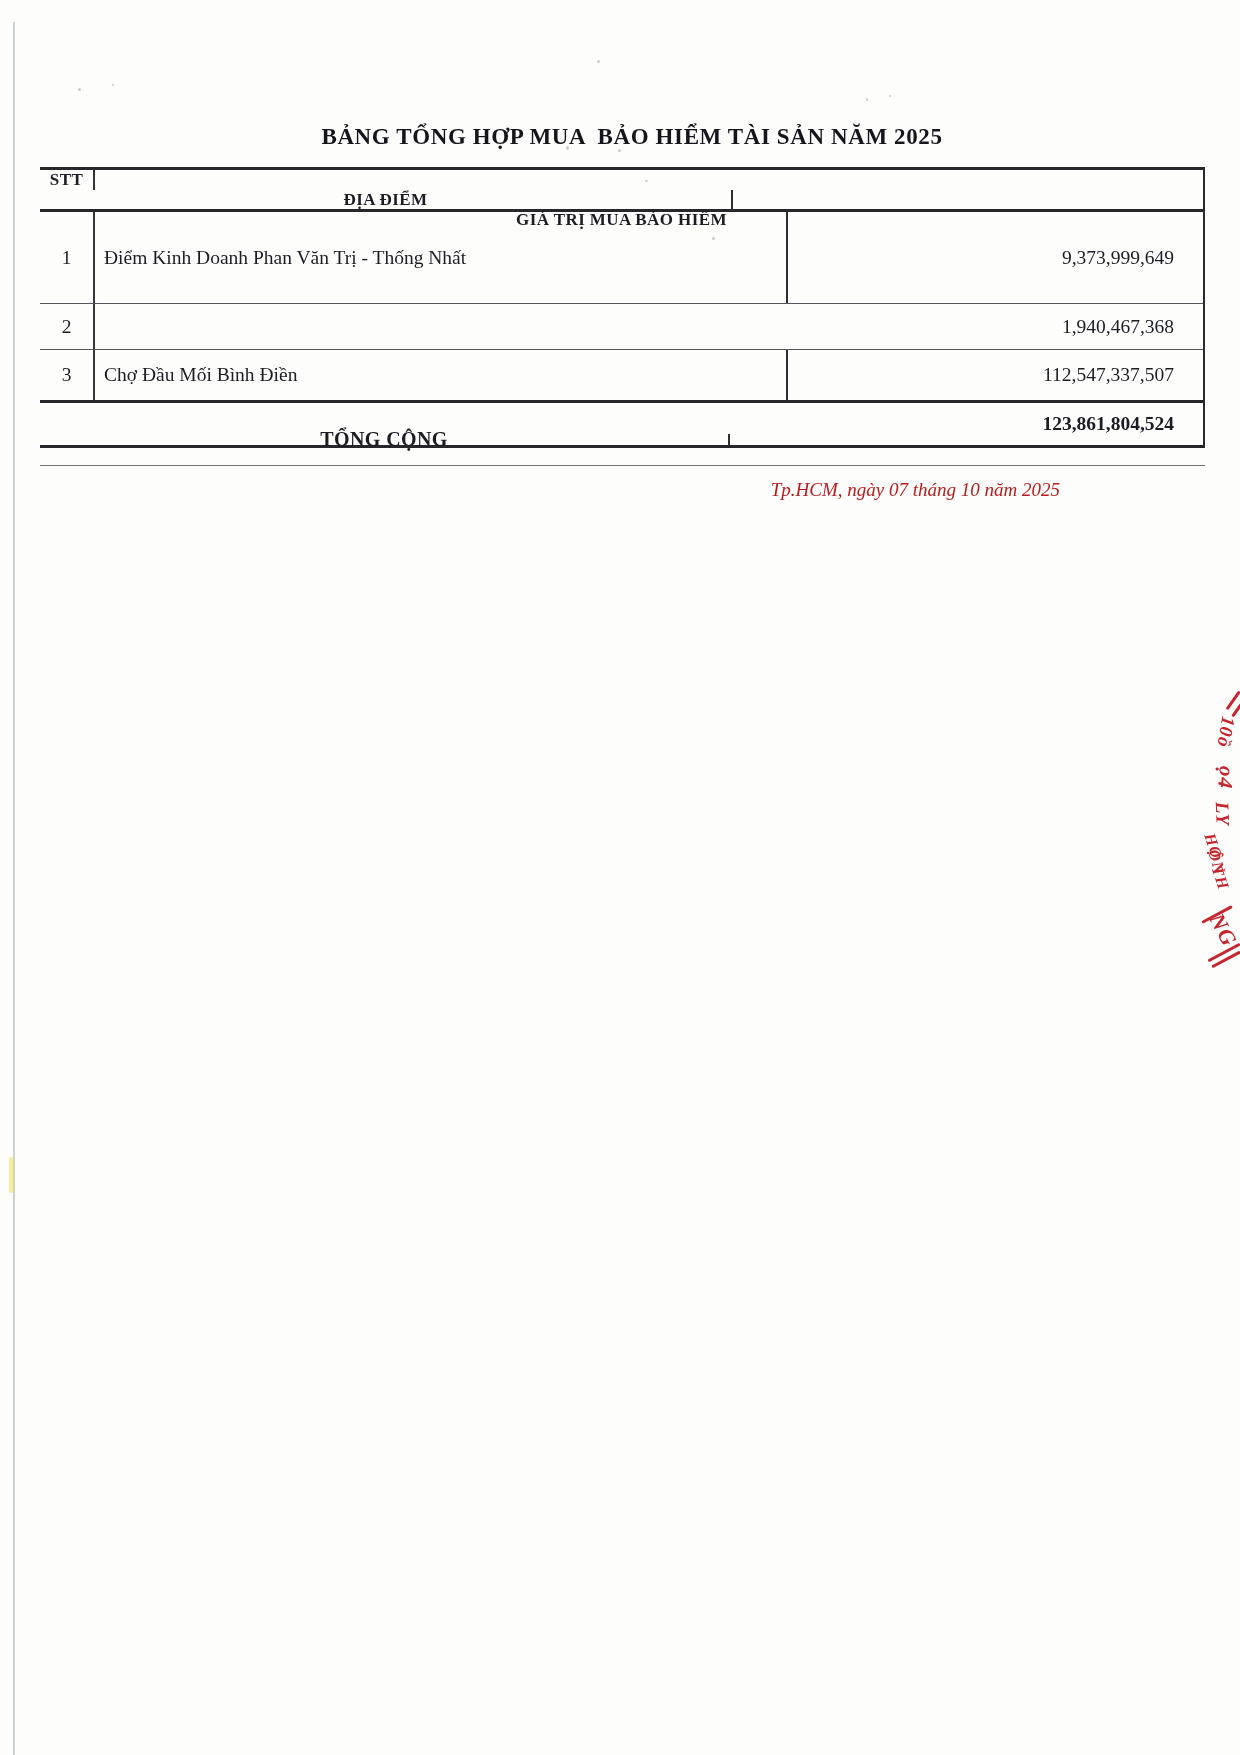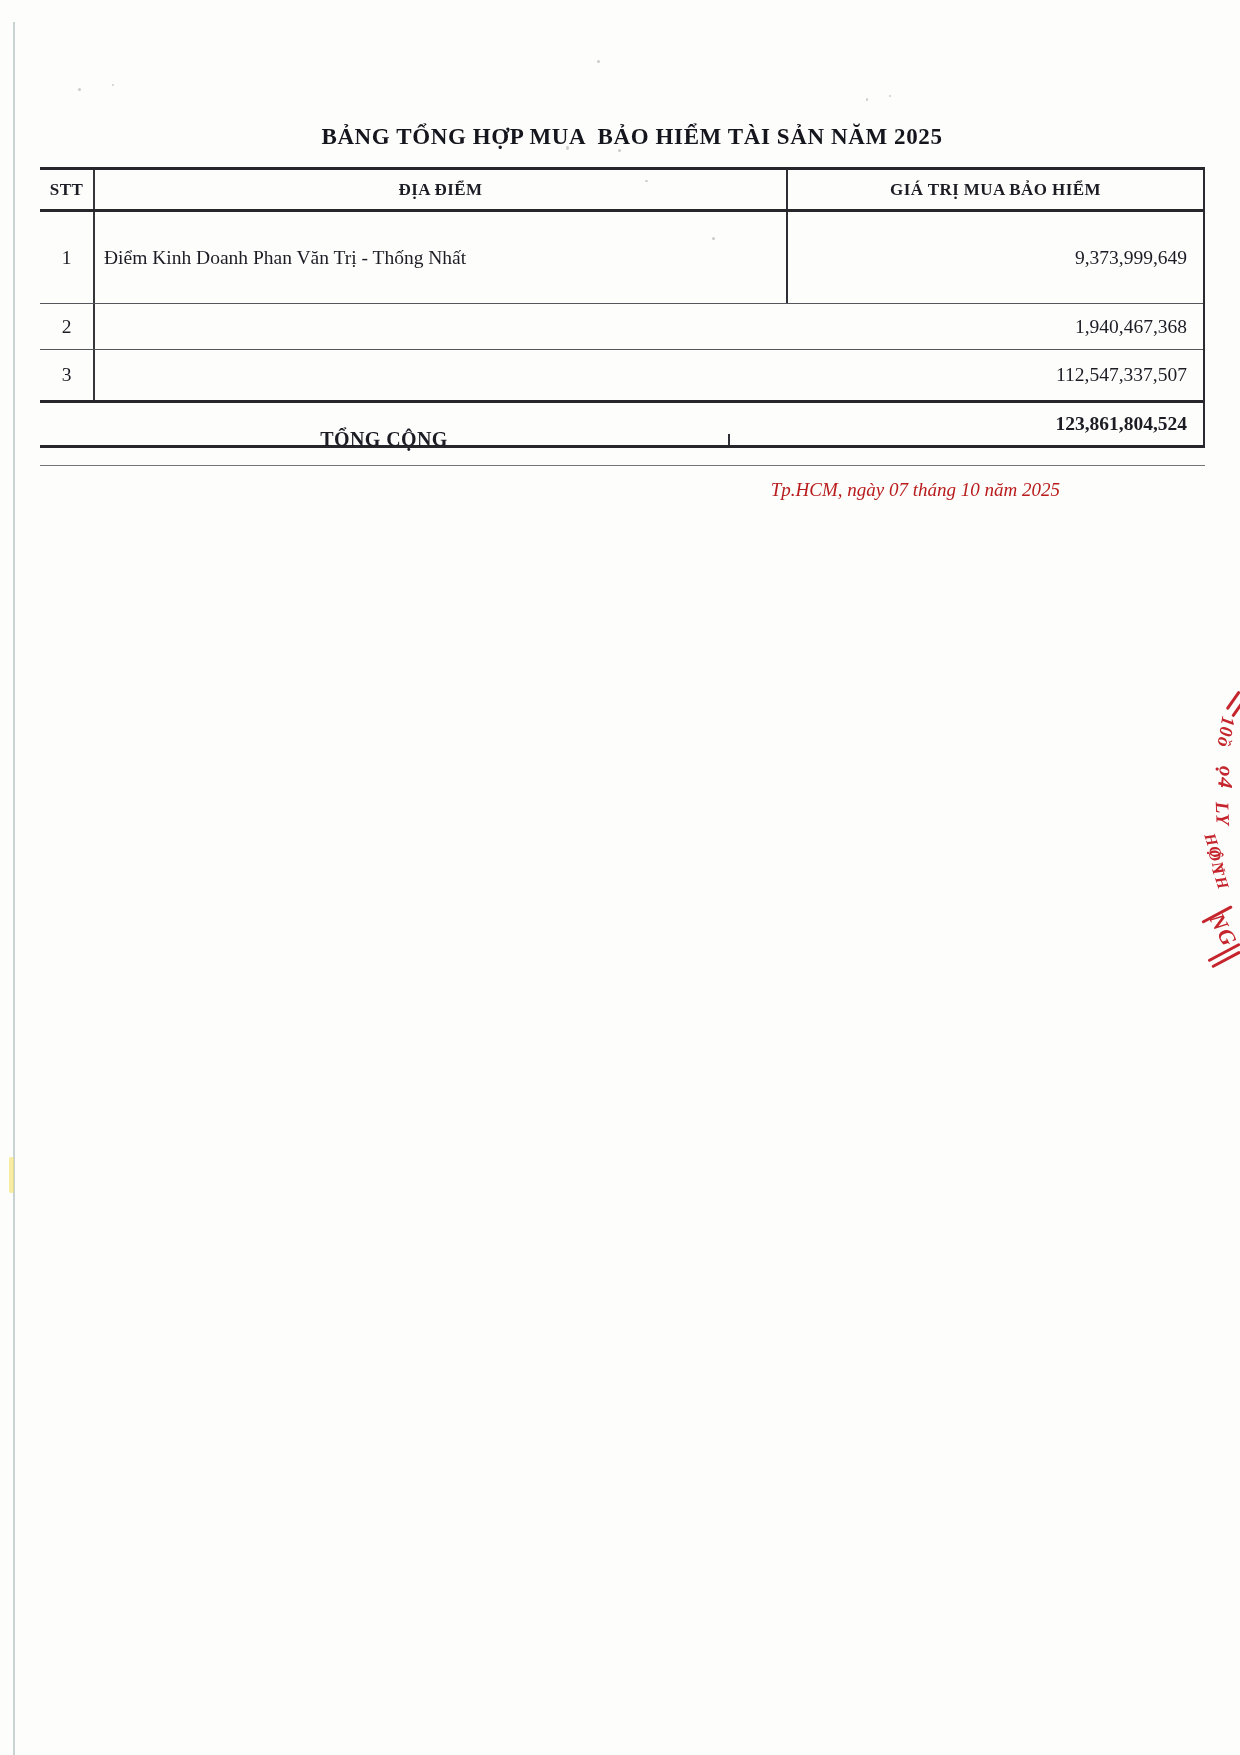--- a/index.html
+++ b/index.html
@@ -46,7 +46,7 @@
   .c-val{flex:1;justify-content:flex-end;padding-right:16px;}
   .c-merged{width:690px;justify-content:center;border-right:2px solid #2e2e35;margin-top:31px;}
 
-  .trow.header{height:42px;border-bottom:3px solid #26262b;font-weight:bold;}
+  .trow.header{height:42px;border-bottom:3px solid #26262b;font-weight:bold;flex-direction:column;}
   .trow.header .cell{justify-content:center;padding:0;font-size:17px;letter-spacing:.4px;}
   .trow.r1{height:92px;border-bottom:1px solid #55555c;}
   .trow.r2{height:46px;border-bottom:1px solid #55555c;}

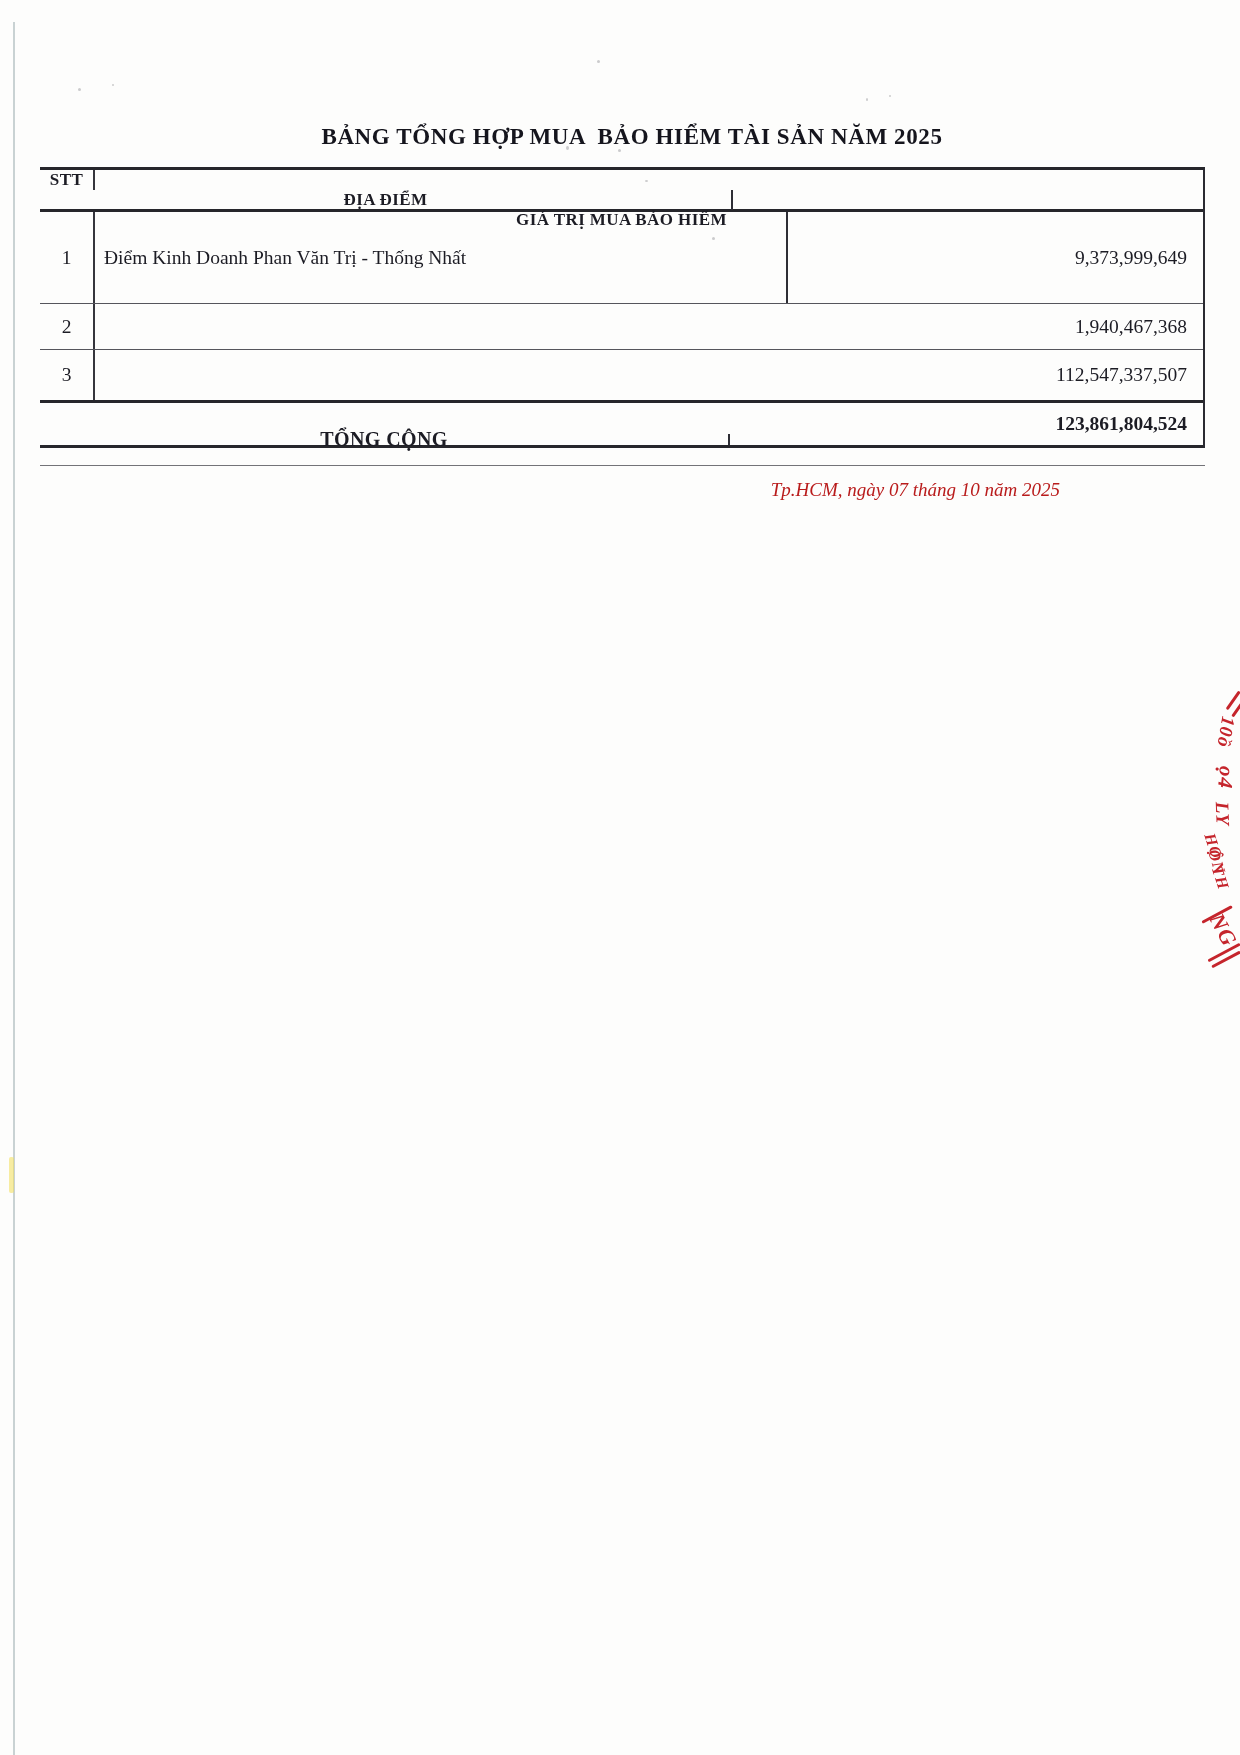--- a/index.html
+++ b/index.html
@@ -43,7 +43,7 @@
   .cell{box-sizing:border-box;display:flex;align-items:center;}
   .c-stt{width:55px;justify-content:center;border-right:2px solid #35353c;}
   .c-loc{width:693px;padding-left:9px;border-right:2px solid #2e2e35;}
-  .c-val{flex:1;justify-content:flex-end;padding-right:16px;}
+  .c-val{flex:1;justify-content:flex-end;padding-right:29px;}
   .c-merged{width:690px;justify-content:center;border-right:2px solid #2e2e35;margin-top:31px;}
 
   .trow.header{height:42px;border-bottom:3px solid #26262b;font-weight:bold;flex-direction:column;}

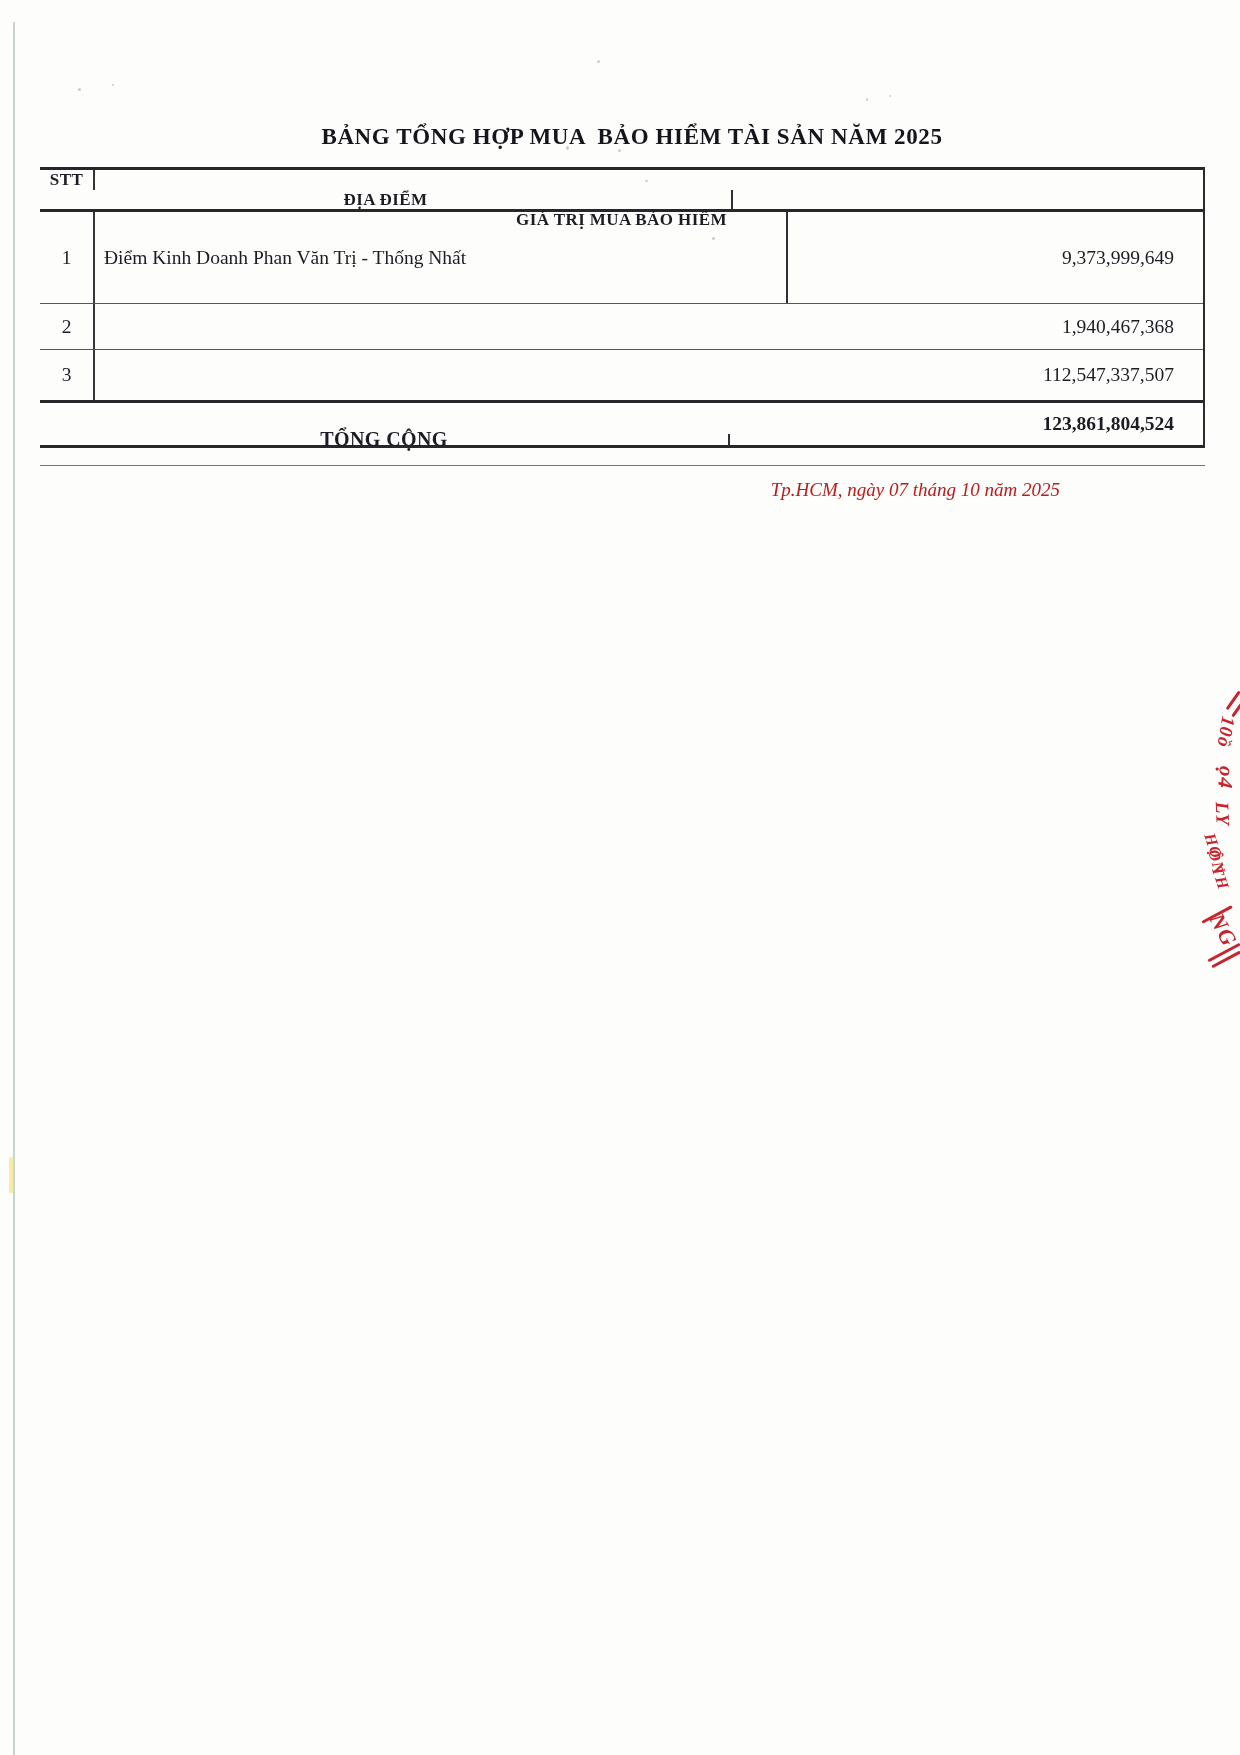--- a/index.html
+++ b/index.html
@@ -117,6 +117,7 @@
 
     <div class="trow r3 body-text">
       <div class="cell c-stt">3</div>
+      <div class="cell c-loc">Chợ Đầu Mối Bình Điền</div>
       <div class="cell c-val">112,547,337,507</div>
     </div>
 

